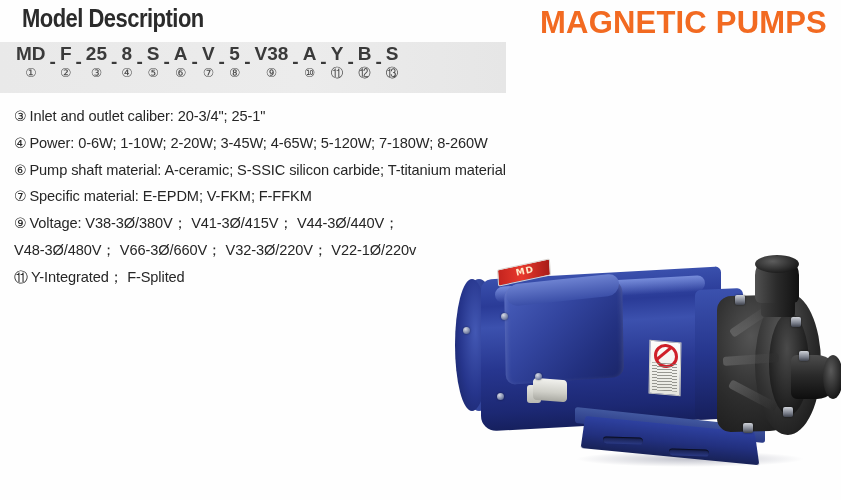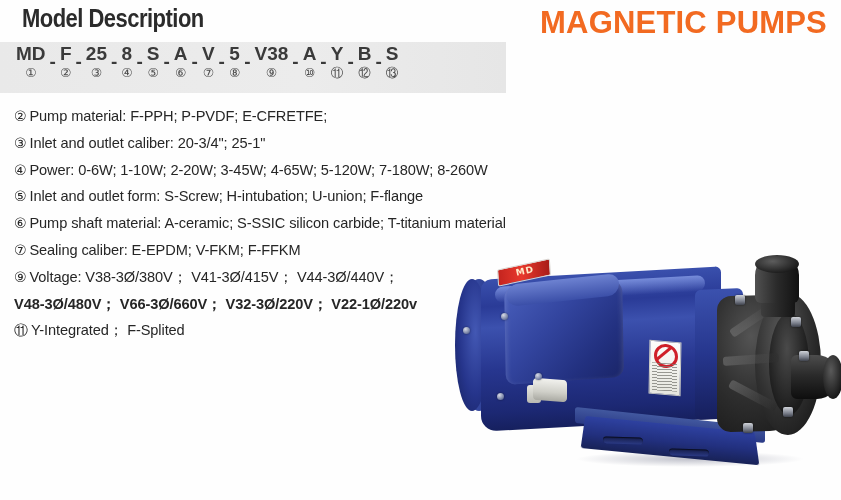--- a/index.html
+++ b/index.html
@@ -351,7 +351,6 @@
     </div>
 
   <div id="spec-list">
-      <div class="spec-line"><span class="cnum">②</span><span>Pump material: F-PPH; P-PVDF; E-CFRETFE;</span></div>
       <div class="spec-line"><span class="cnum">③</span><span>Inlet and outlet caliber: 20-3/4"; 25-1"</span></div>
       <div class="spec-line"><span class="cnum">④</span><span>Power: 0-6W; 1-10W; 2-20W; 3-45W; 4-65W; 5-120W; 7-180W; 8-260W</span></div>
       <div class="spec-line"><span class="cnum">⑤</span><span>Inlet and outlet form: S-Screw; H-intubation; U-union; F-flange</span></div>

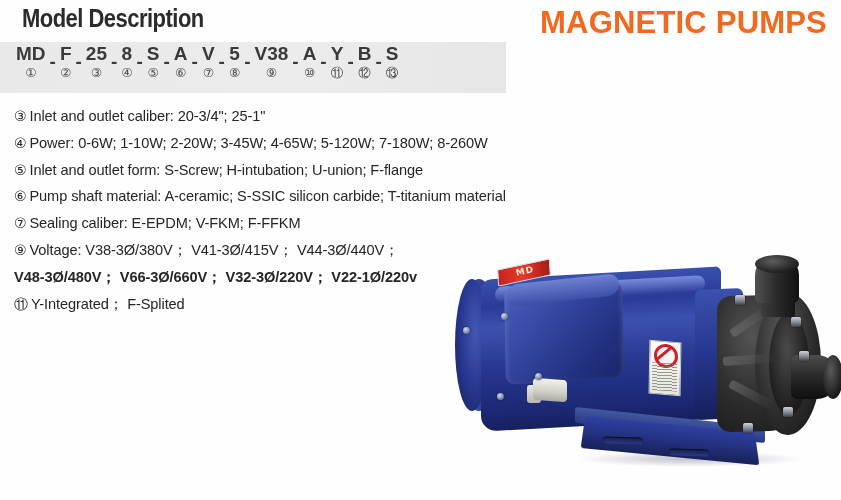--- a/index.html
+++ b/index.html
@@ -353,7 +353,6 @@
   <div id="spec-list">
       <div class="spec-line"><span class="cnum">③</span><span>Inlet and outlet caliber: 20-3/4"; 25-1"</span></div>
       <div class="spec-line"><span class="cnum">④</span><span>Power: 0-6W; 1-10W; 2-20W; 3-45W; 4-65W; 5-120W; 7-180W; 8-260W</span></div>
-      <div class="spec-line"><span class="cnum">⑤</span><span>Inlet and outlet form: S-Screw; H-intubation; U-union; F-flange</span></div>
       <div class="spec-line"><span class="cnum">⑥</span><span>Pump shaft material: A-ceramic; S-SSIC silicon carbide; T-titanium material</span></div>
       <div class="spec-line"><span class="cnum">⑦</span><span>Sealing caliber: E-EPDM; V-FKM; F-FFKM</span></div>
       <div class="spec-line"><span class="cnum">⑨</span><span>Voltage: V38-3Ø/380V； V41-3Ø/415V； V44-3Ø/440V；</span></div>

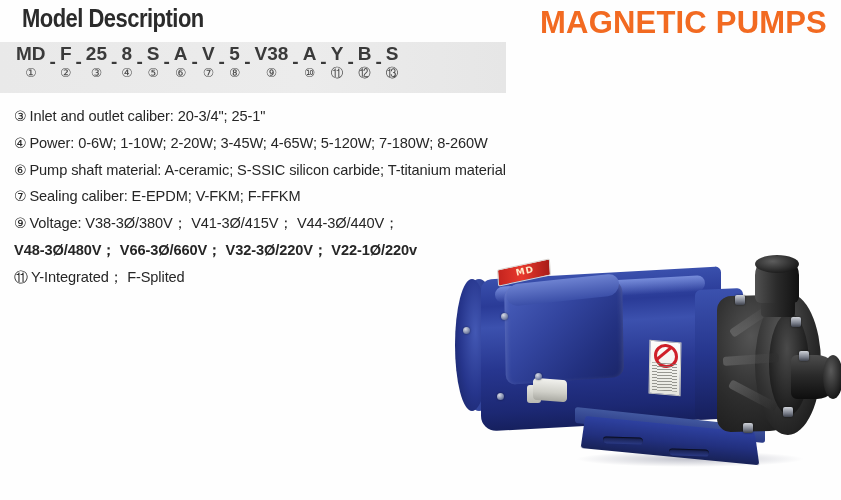--- a/index.html
+++ b/index.html
@@ -354,7 +354,7 @@
       <div class="spec-line"><span class="cnum">③</span><span>Inlet and outlet caliber: 20-3/4"; 25-1"</span></div>
       <div class="spec-line"><span class="cnum">④</span><span>Power: 0-6W; 1-10W; 2-20W; 3-45W; 4-65W; 5-120W; 7-180W; 8-260W</span></div>
       <div class="spec-line"><span class="cnum">⑥</span><span>Pump shaft material: A-ceramic; S-SSIC silicon carbide; T-titanium material</span></div>
-      <div class="spec-line"><span class="cnum">⑦</span><span>Sealing caliber: E-EPDM; V-FKM; F-FFKM</span></div>
+      <div class="spec-line"><span class="cnum">⑦</span><span>Specific material: E-EPDM; V-FKM; F-FFKM</span></div>
       <div class="spec-line"><span class="cnum">⑨</span><span>Voltage: V38-3Ø/380V； V41-3Ø/415V； V44-3Ø/440V；</span></div>
       <div class="spec-line cont"><span>V48-3Ø/480V； V66-3Ø/660V； V32-3Ø/220V； V22-1Ø/220v</span></div>
       <div class="spec-line"><span class="cnum">⑪</span><span>Y-Integrated；  F-Splited</span></div>

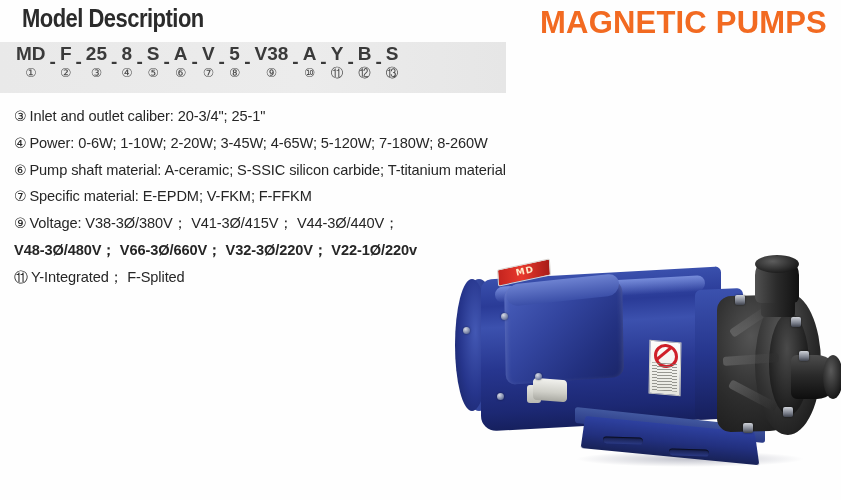--- a/index.html
+++ b/index.html
@@ -66,7 +66,7 @@
     font-size:14px;
     margin-right:3px;
   }
-  .spec-line.cont{padding-left:0px;font-weight:bold;}
+  .spec-line.cont{padding-left:0px;}
 
   
   #brand-title{

